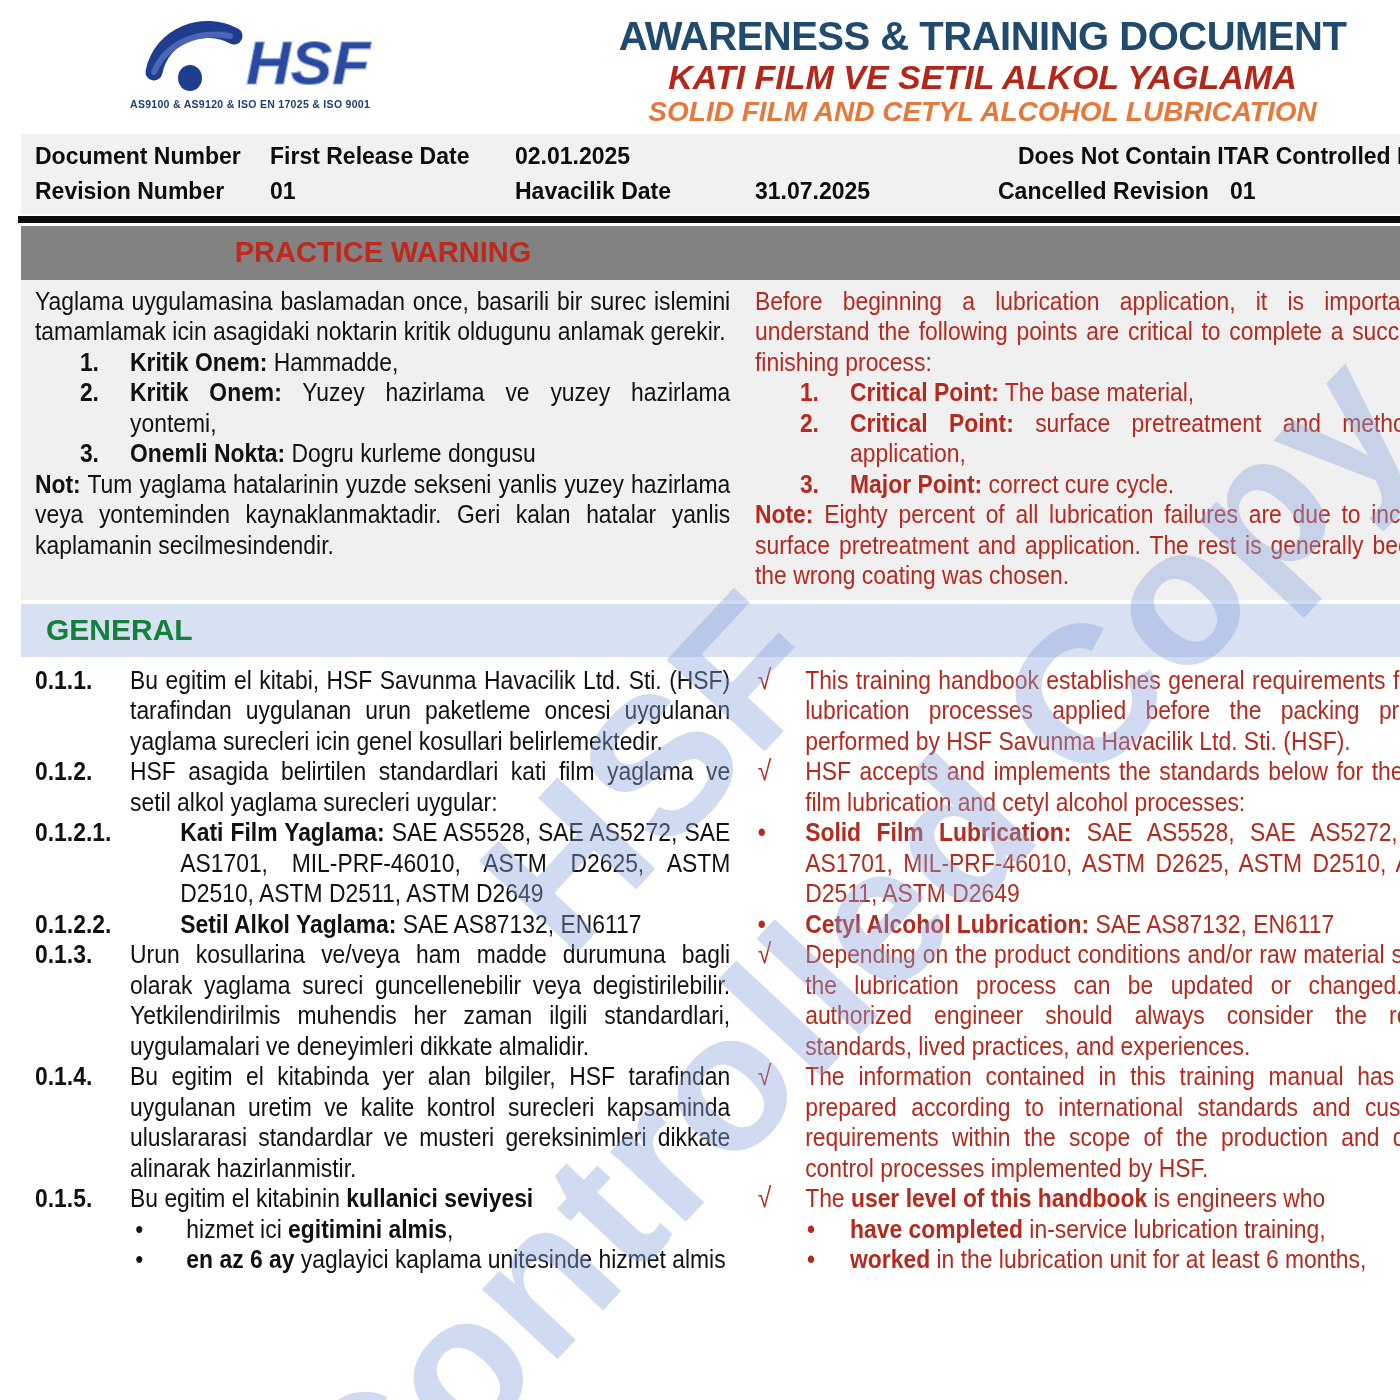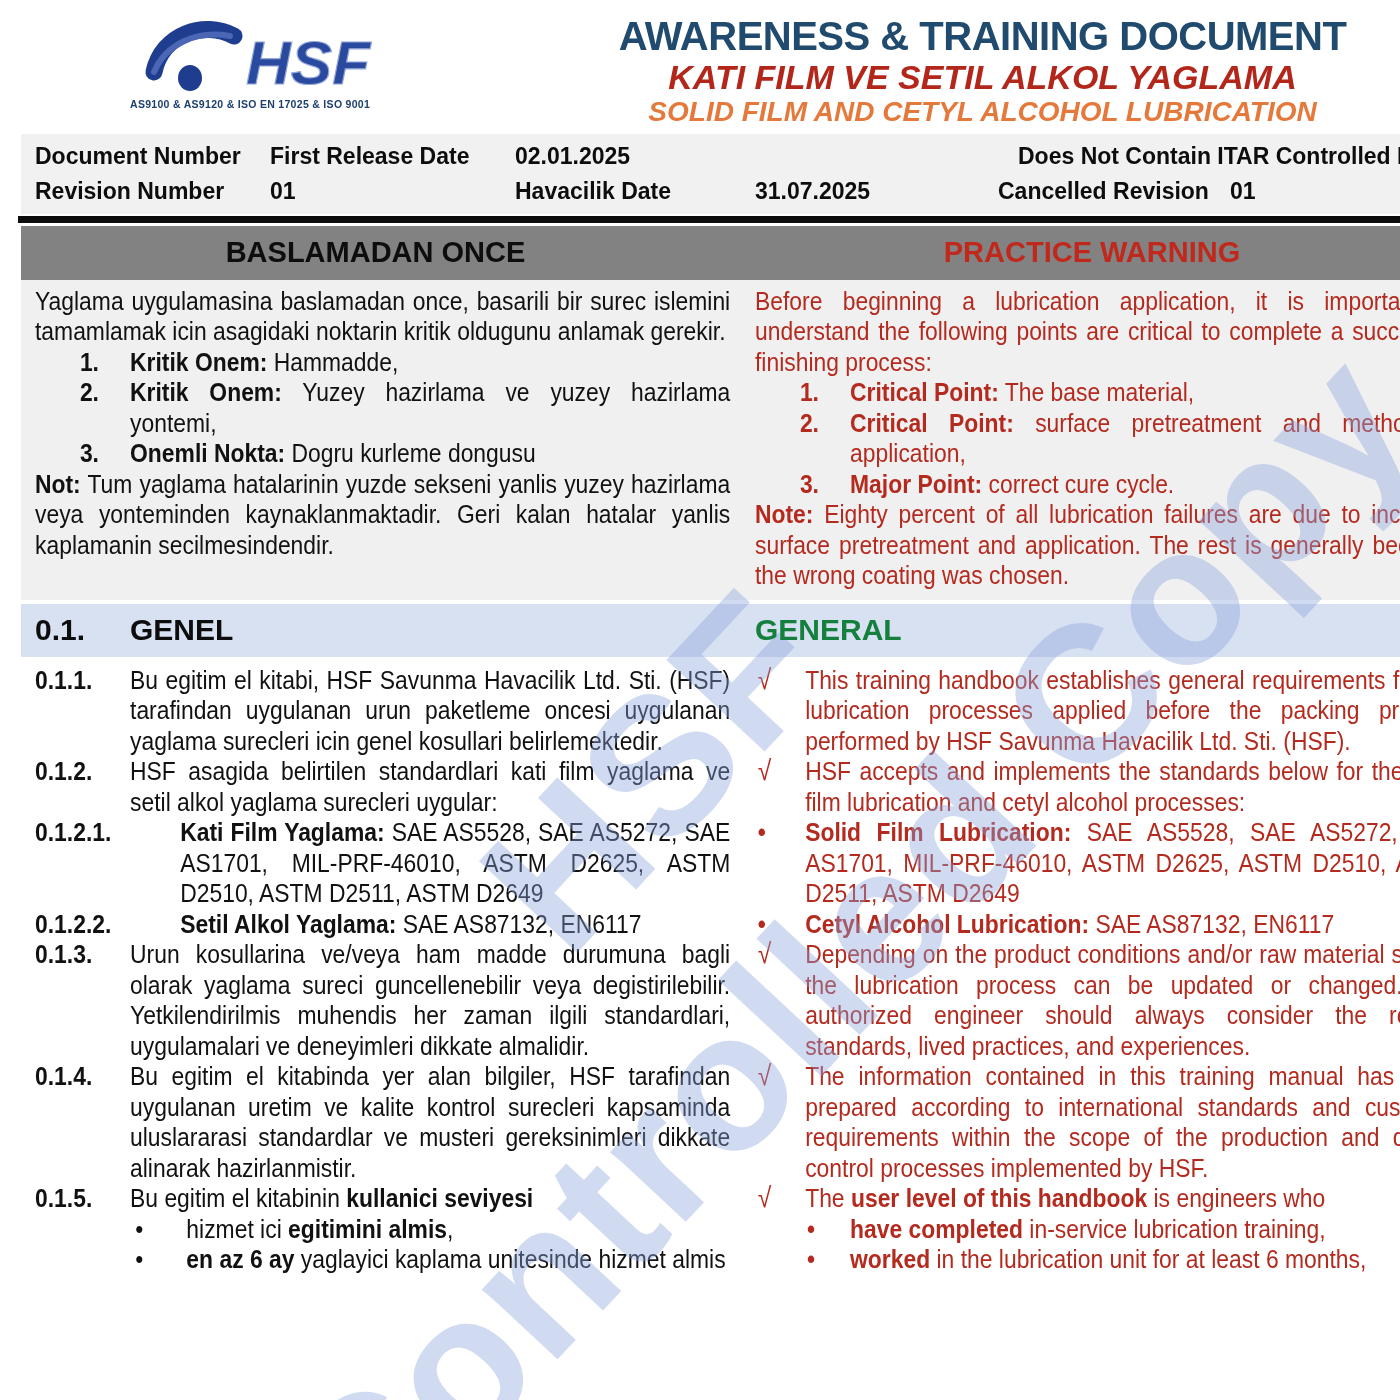--- a/index.html
+++ b/index.html
@@ -124,7 +124,6 @@
   <div class="rule"></div>
 
   <div class="bar">
-    <div class="bt tr">BASLAMADAN ONCE</div>
     <div class="bt en">PRACTICE WARNING</div>
   </div>
 

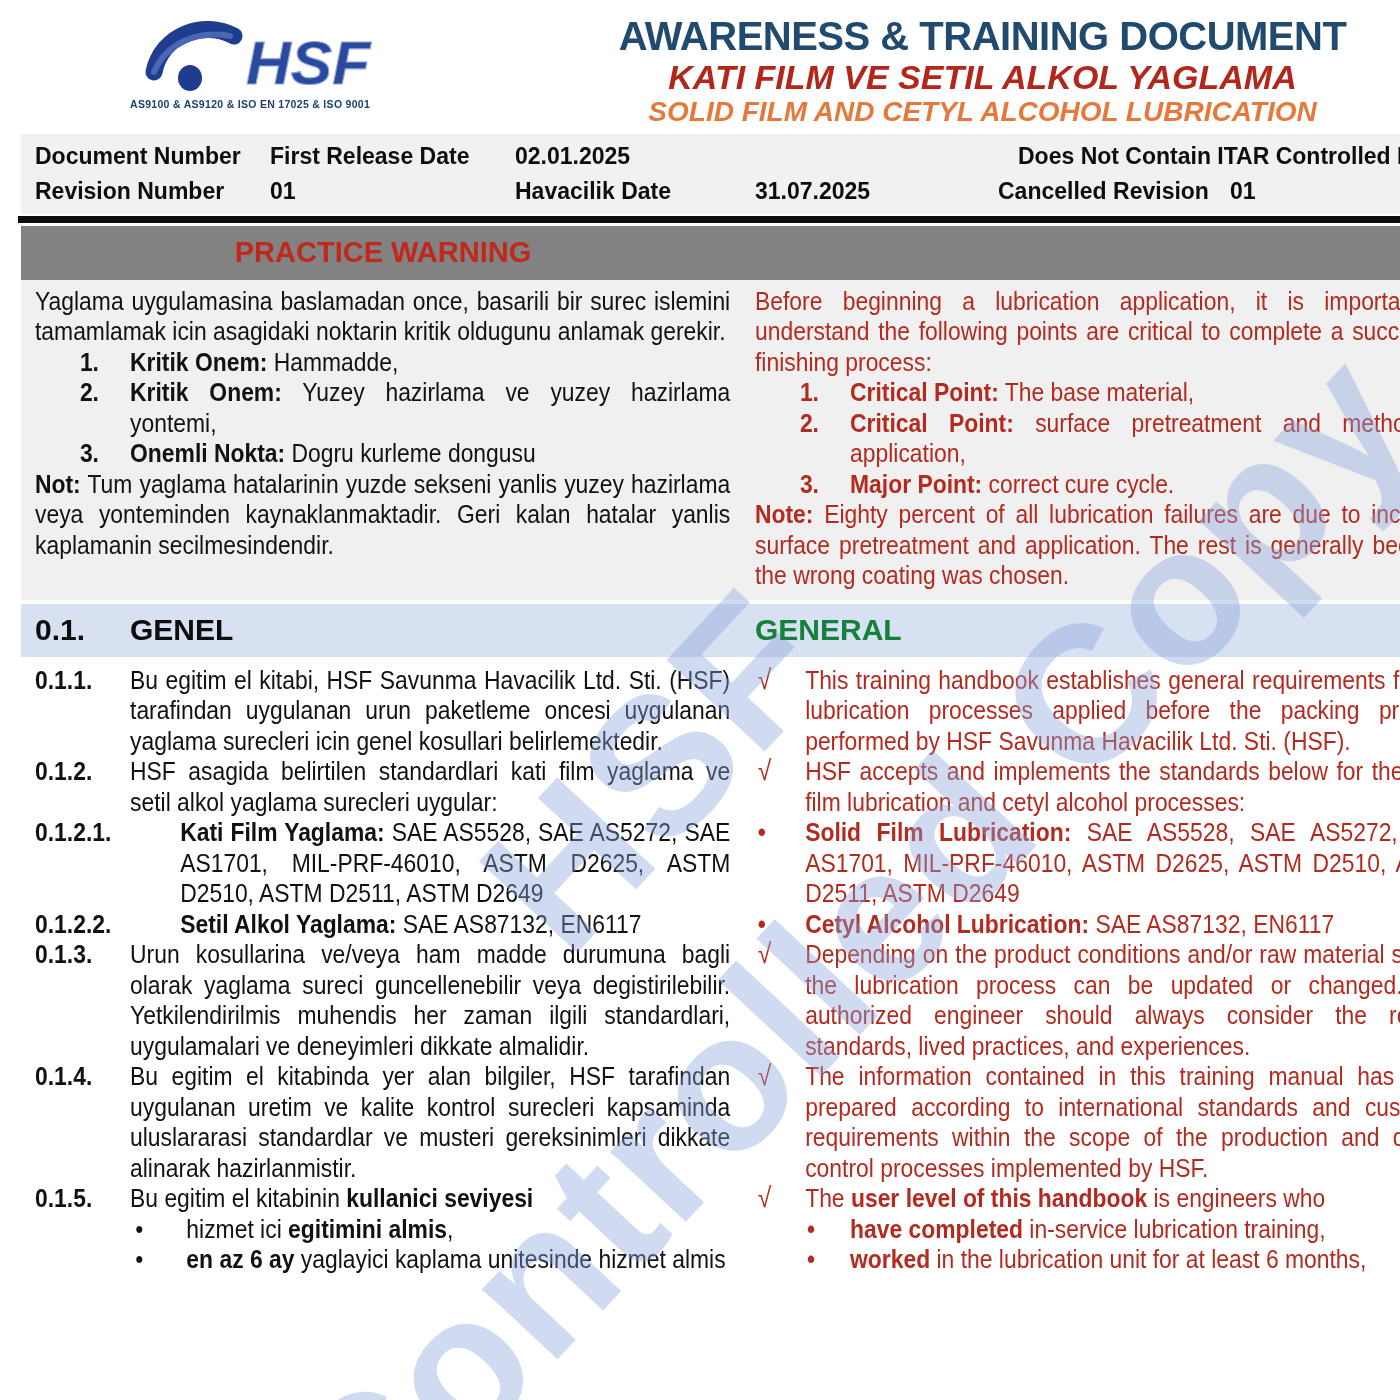--- a/index.html
+++ b/index.html
@@ -149,10 +149,6 @@
   </div>
 
   <div class="band">
-    <div class="bl">
-      <span class="num">0.1.</span>
-      <span class="ttl">GENEL</span>
-    </div>
     <div class="br">GENERAL</div>
   </div>
 

